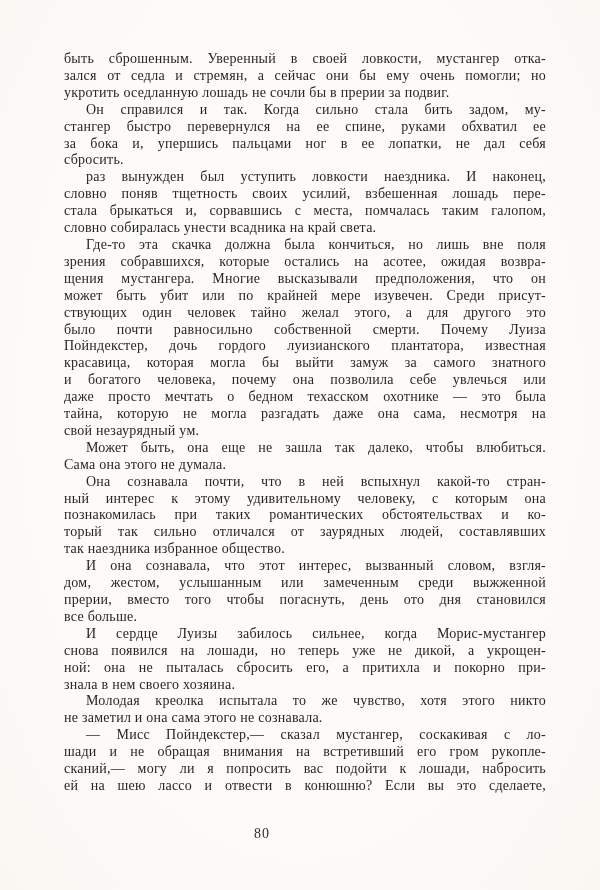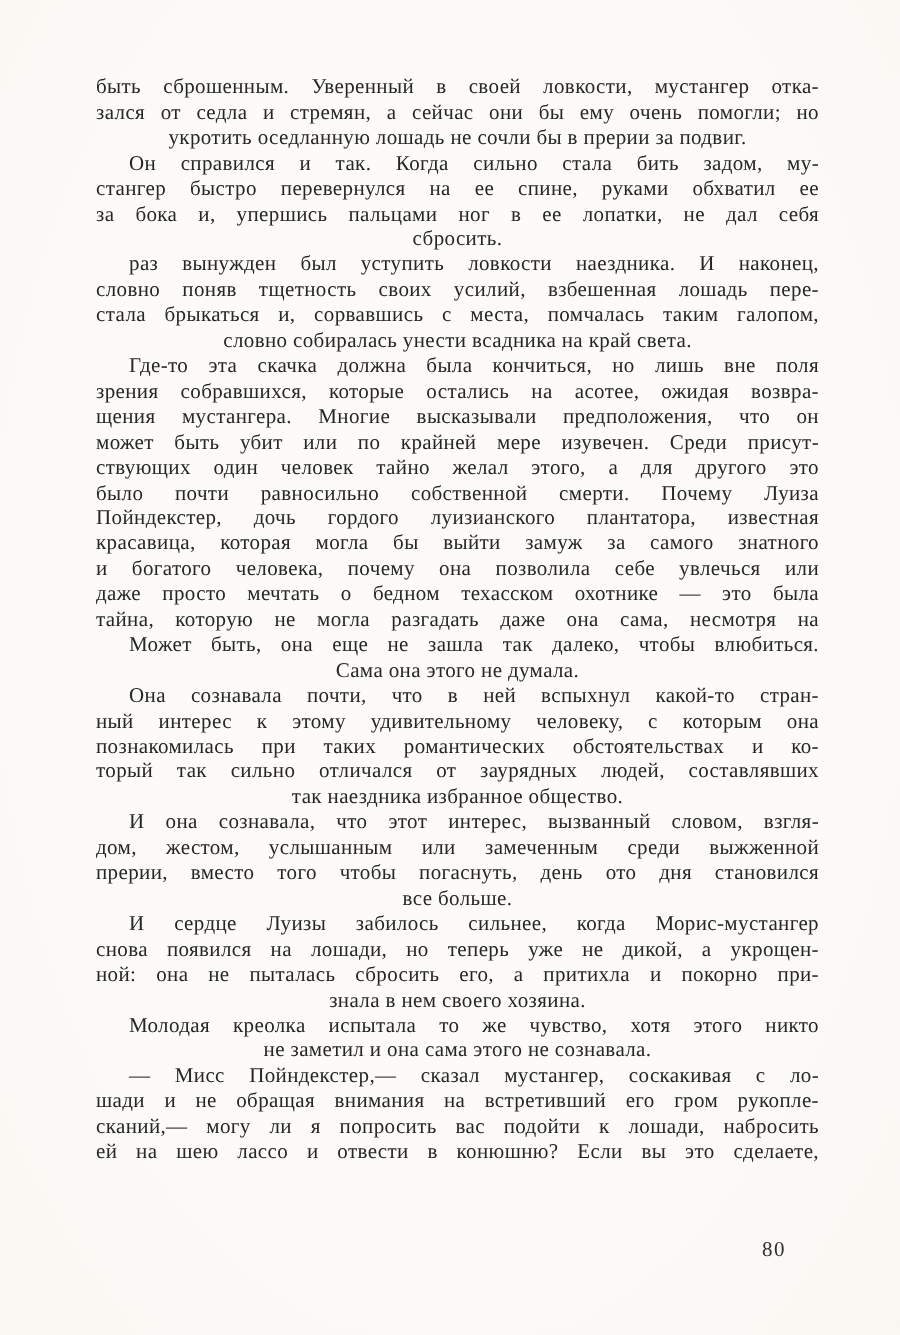--- a/index.html
+++ b/index.html
@@ -34,7 +34,7 @@
     padding: 0;
   }
   .line {
-    text-align: center;
+    text-align: left;
   }
   .line.just {
     text-align: justify;

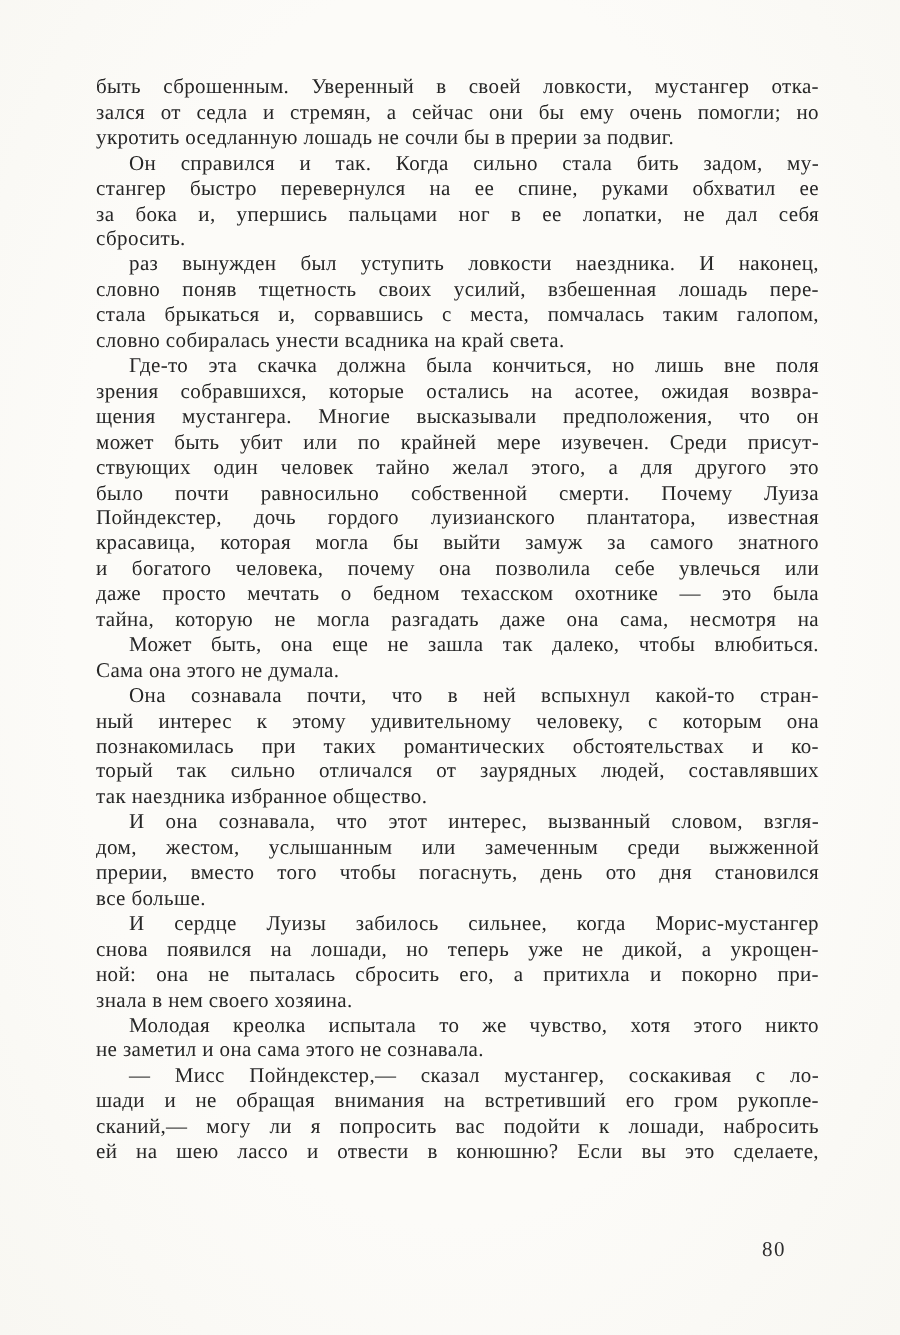--- a/index.html
+++ b/index.html
@@ -88,6 +88,7 @@
         <div class="line just">и богатого человека, почему она позволила себе увлечься или</div>
         <div class="line just">даже просто мечтать о бедном техасском охотнике — это была</div>
         <div class="line just">тайна, которую не могла разгадать даже она сама, несмотря на</div>
+        <div class="line">свой незаурядный ум.</div>
       </div>
       <div class="para indent">
         <div class="line just">Может быть, она еще не зашла так далеко, чтобы влюбиться.</div>

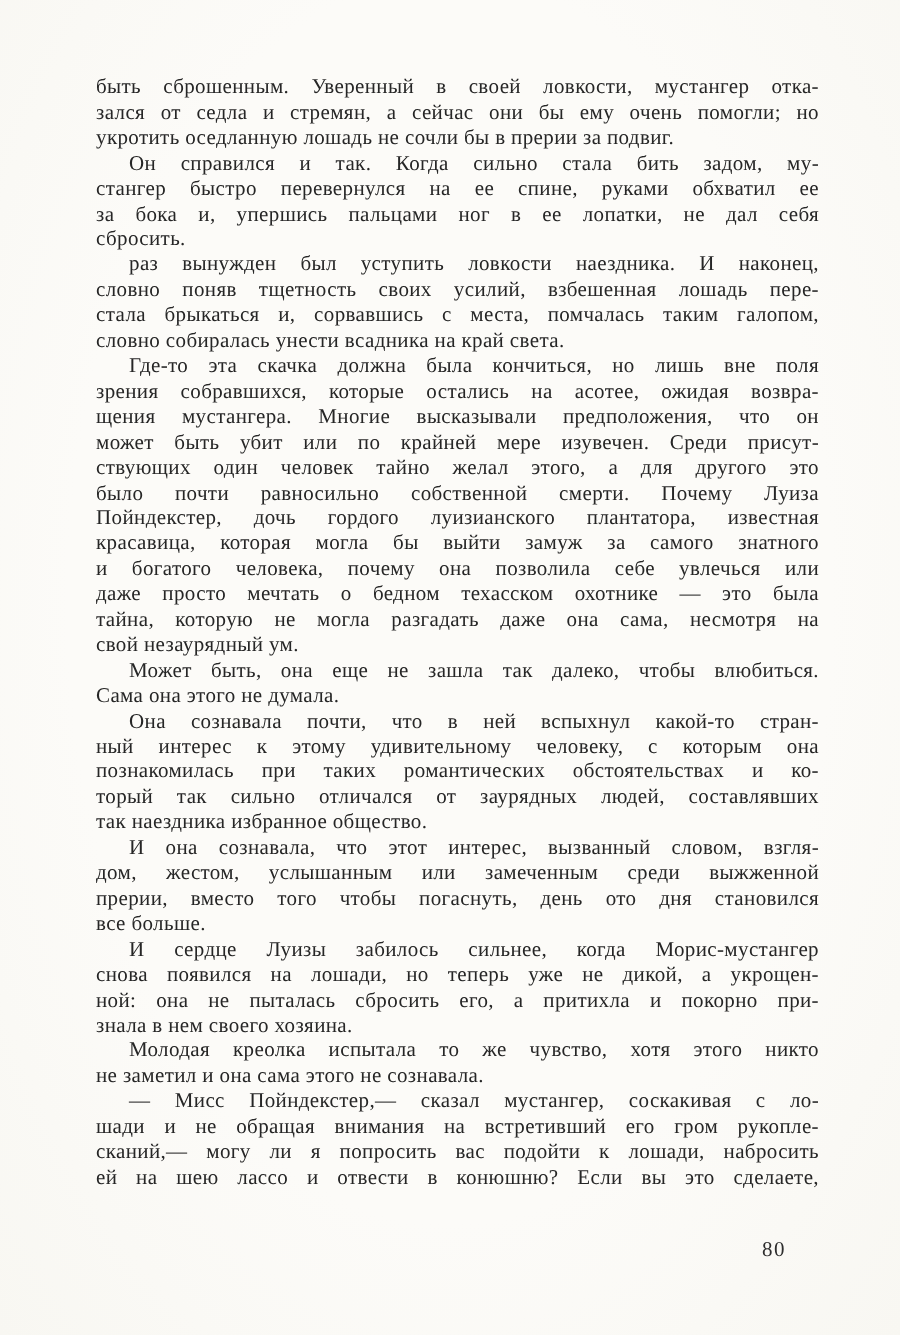--- a/index.html
+++ b/index.html
@@ -48,7 +48,7 @@
     top: 826px;
     left: 0;
     width: 524px;
-    text-align: right;
+    text-align: center;
     color: #2e2e2e;
     font-size: 14px;
     letter-spacing: 1px;

